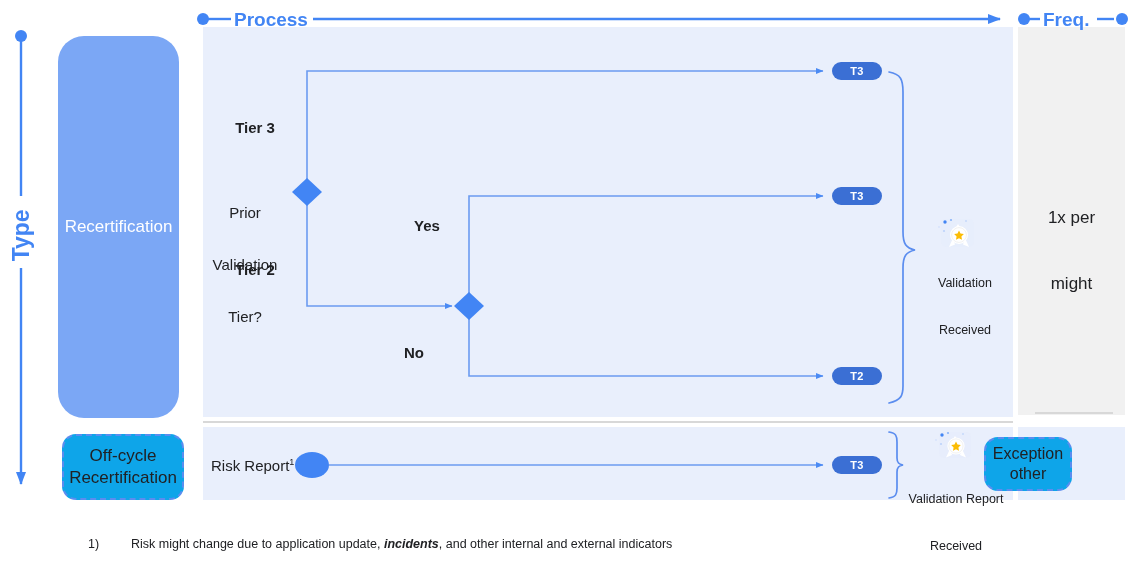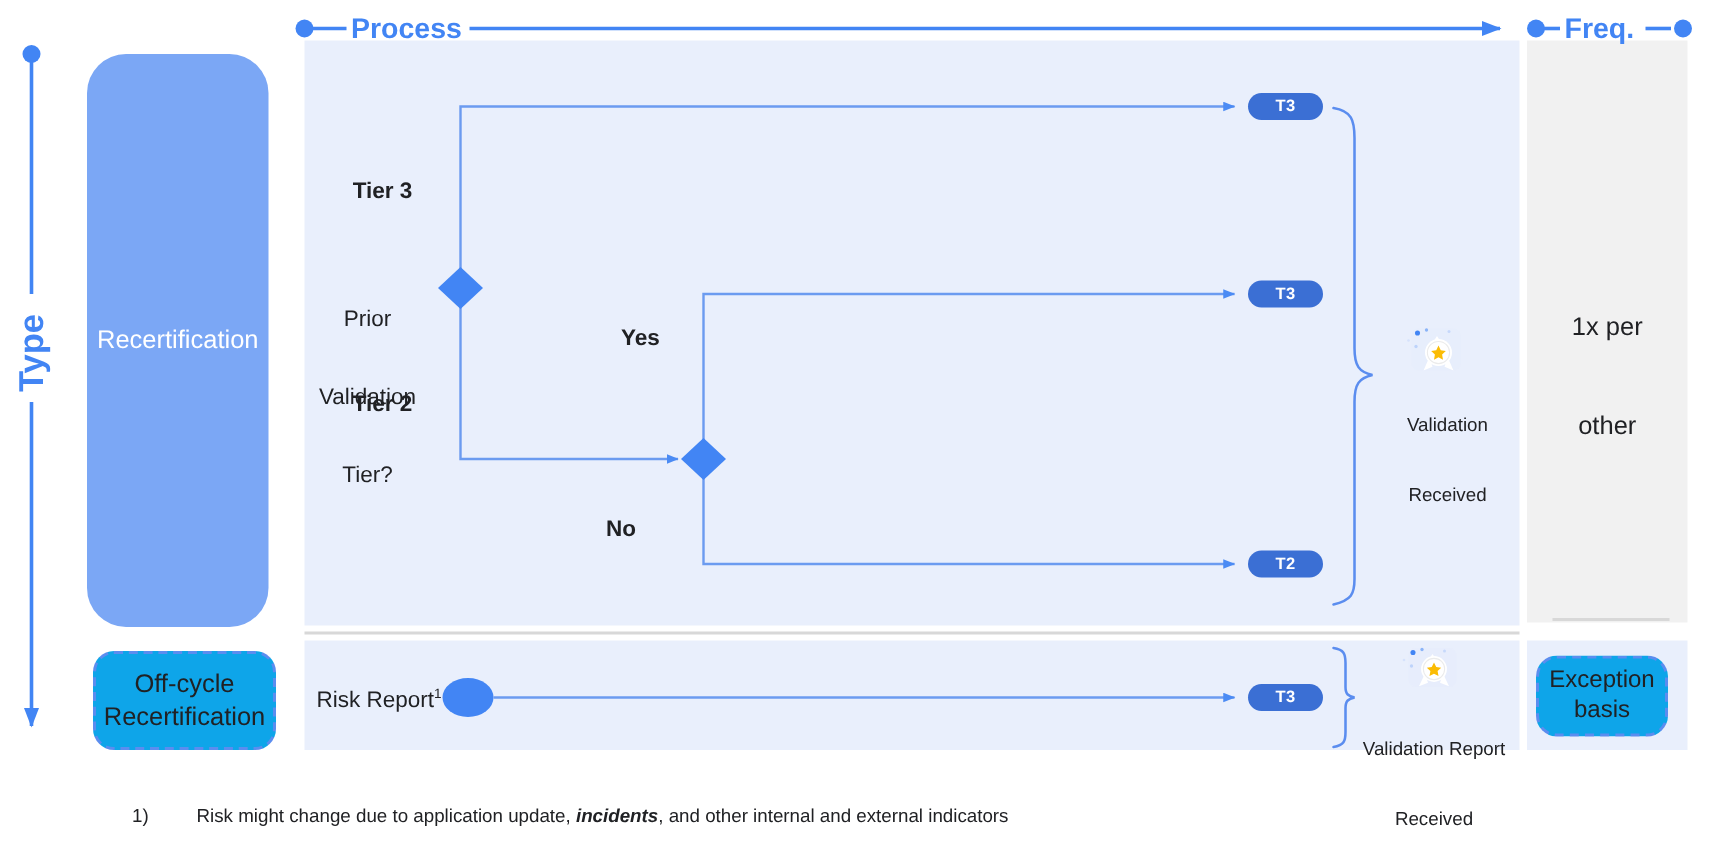--- a/index.html
+++ b/index.html
@@ -277,7 +277,7 @@
 
   <div class="txt freq-text" style="left:1018px; top:163px; width:107px;">
     <div>1x per</div>
-    <div>other</div>
+    <div>might</div>
   </div>
 
   <div class="type-block dashed" style="left:1024px; top:437px; width:88px; height:54px; flex-direction:column; font-size:16px;">

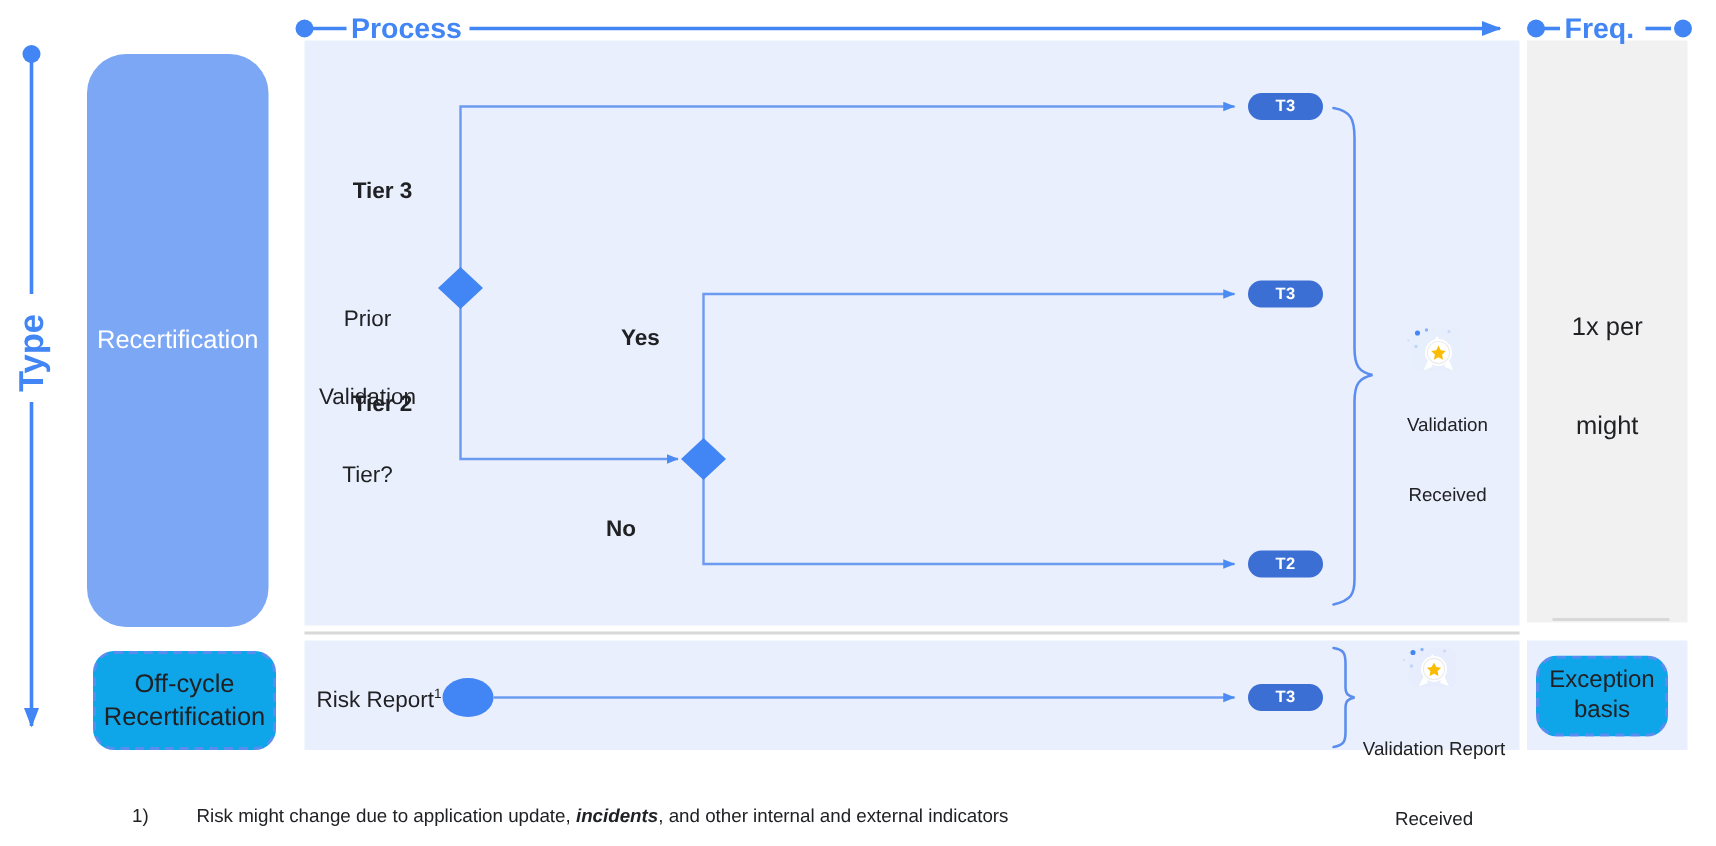--- a/index.html
+++ b/index.html
@@ -280,7 +280,7 @@
     <div>might</div>
   </div>
 
-  <div class="type-block dashed" style="left:1024px; top:437px; width:88px; height:54px; flex-direction:column; font-size:16px;">
+  <div class="type-block dashed" style="left:984px; top:437px; width:88px; height:54px; flex-direction:column; font-size:16px;">
     <span>Exception</span>
     <span>basis</span>
   </div>

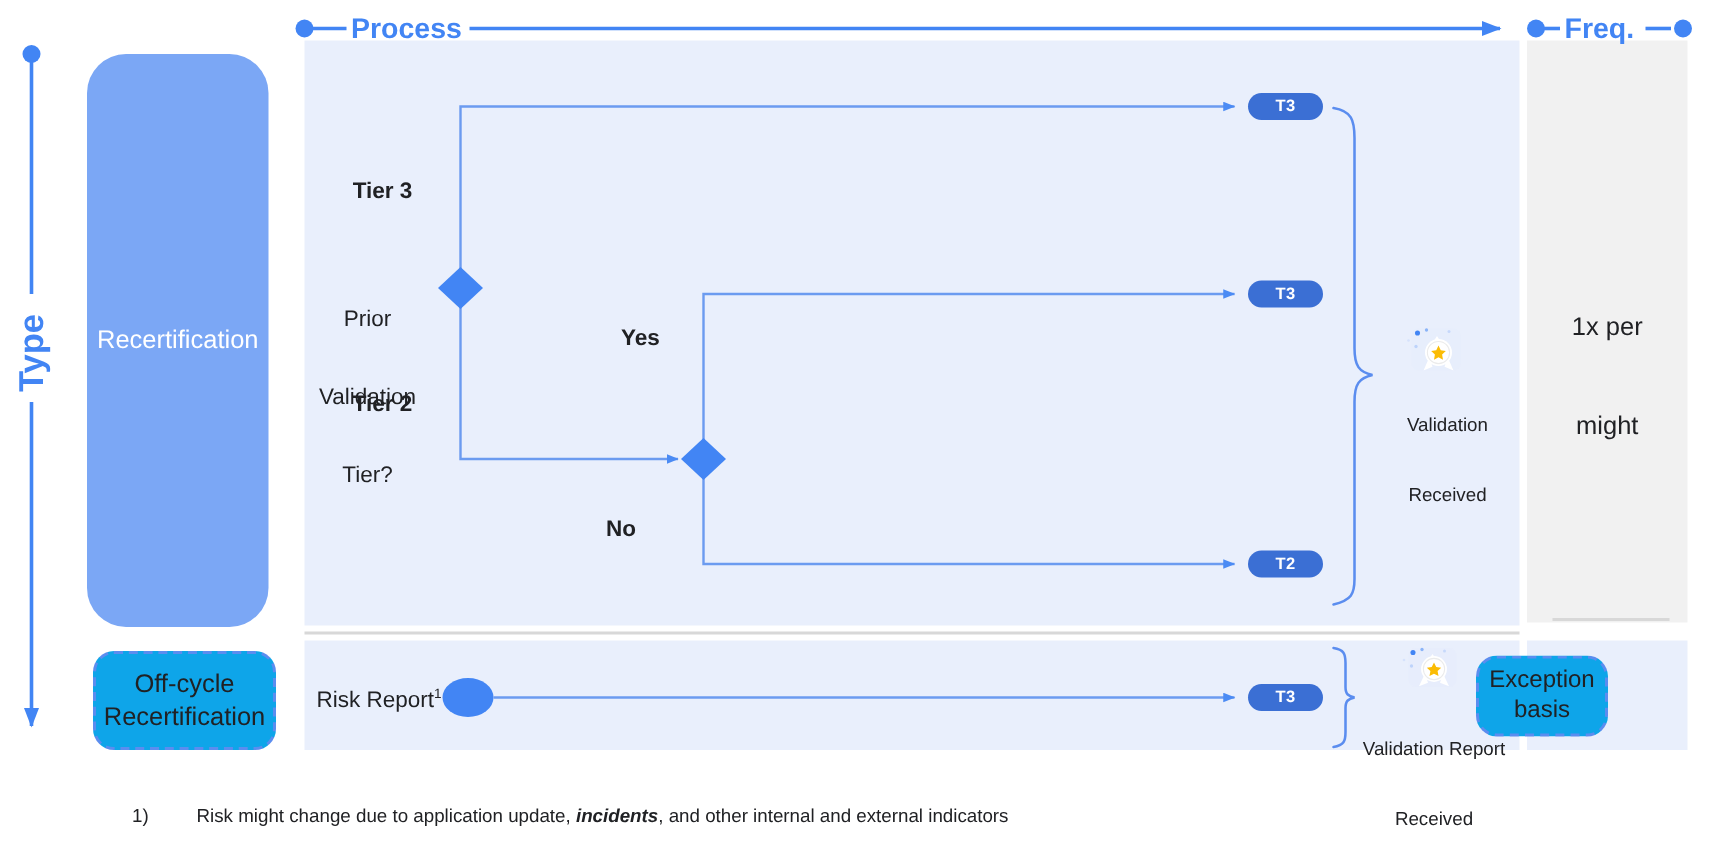--- a/index.html
+++ b/index.html
@@ -282,7 +282,7 @@
 
   <div class="type-block dashed" style="left:984px; top:437px; width:88px; height:54px; flex-direction:column; font-size:16px;">
     <span>Exception</span>
-    <span>basis</span>
+    <span>other</span>
   </div>
 
   <div class="txt flow-label lft" style="left:211px; top:457px; width:90px; text-align:left;"><span>Risk Report</span><span class="sup">1</span></div>

